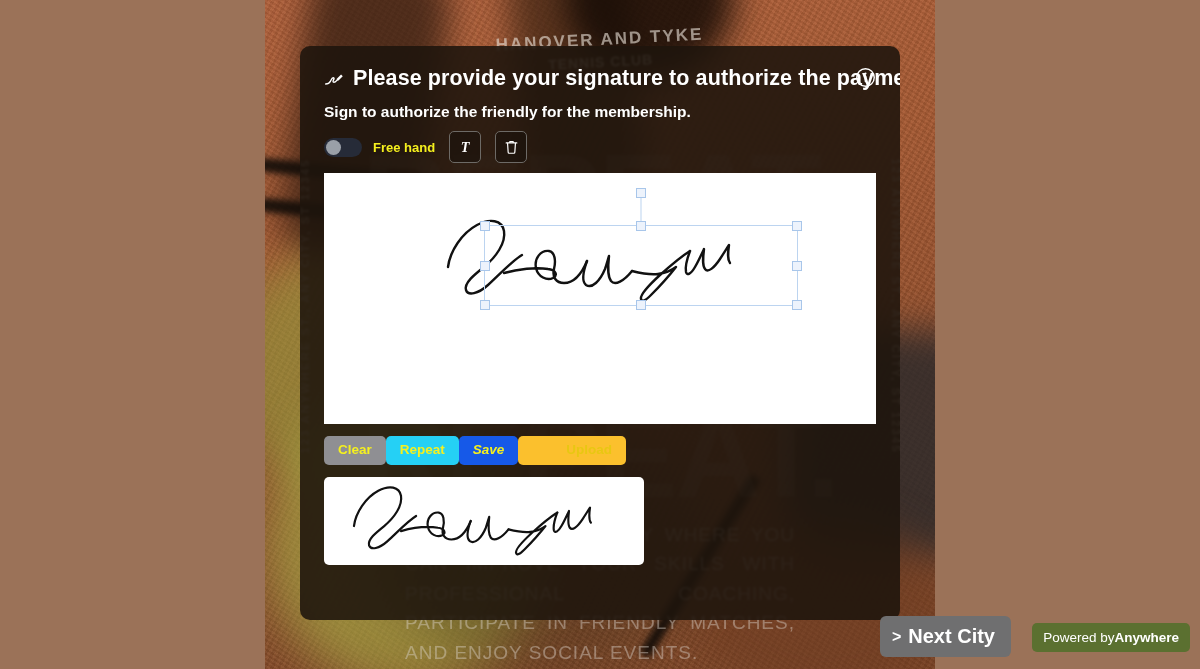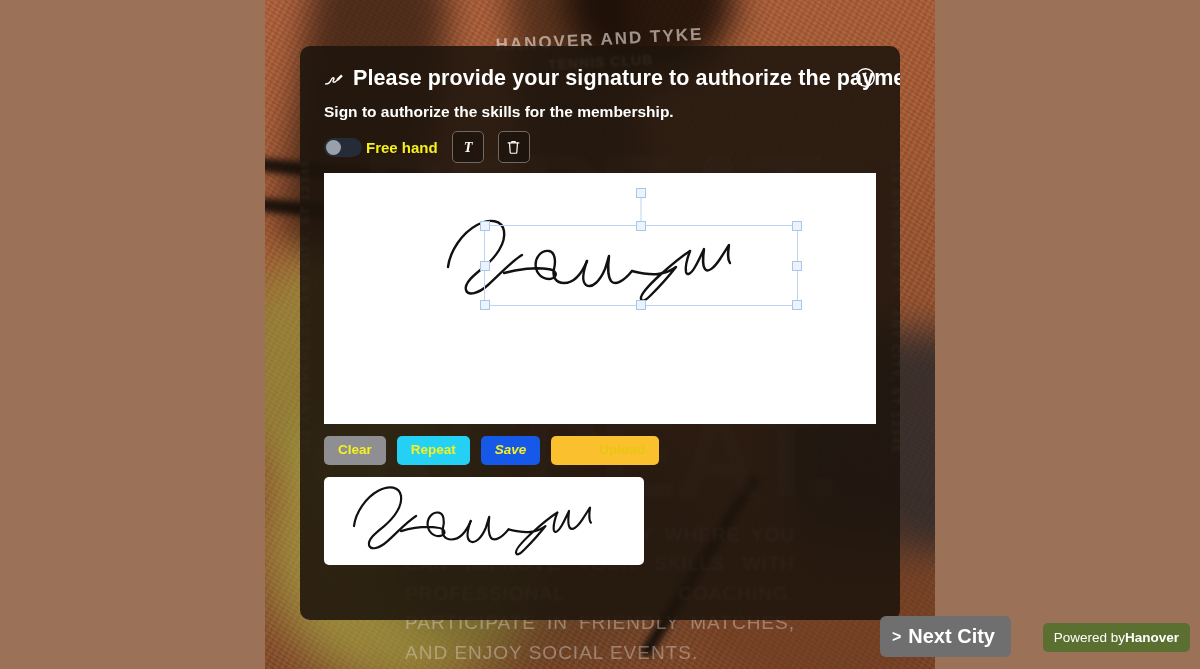--- a/index.html
+++ b/index.html
@@ -317,7 +317,7 @@
         <rect x="11" y="10.4" width="2" height="7" rx="1" fill="#ffffff"></rect>
       </svg>
 
-      <div class="modal-sub">Sign to authorize the skills for the membership.</div>
+      <div class="modal-sub">Sign to authorize the friendly for the membership.</div>
 
       <div class="toolbar">
         <div class="switch">

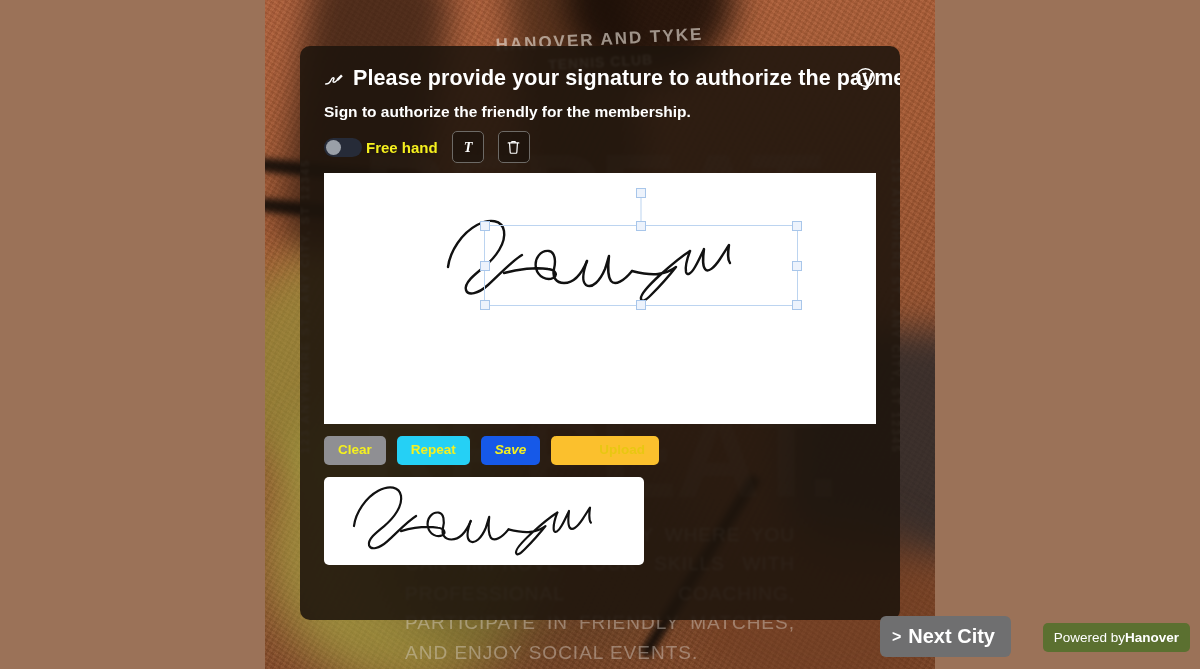--- a/index.html
+++ b/index.html
@@ -157,9 +157,9 @@
     background: #9aa0a8;
   }
   .switch-label {
-    margin-left: 4px;
+    margin-left: 11px;
     color: #f5f01e;
-    font-size: 15px;
+    font-size: 13px;
     font-weight: 700;
     white-space: nowrap;
   }

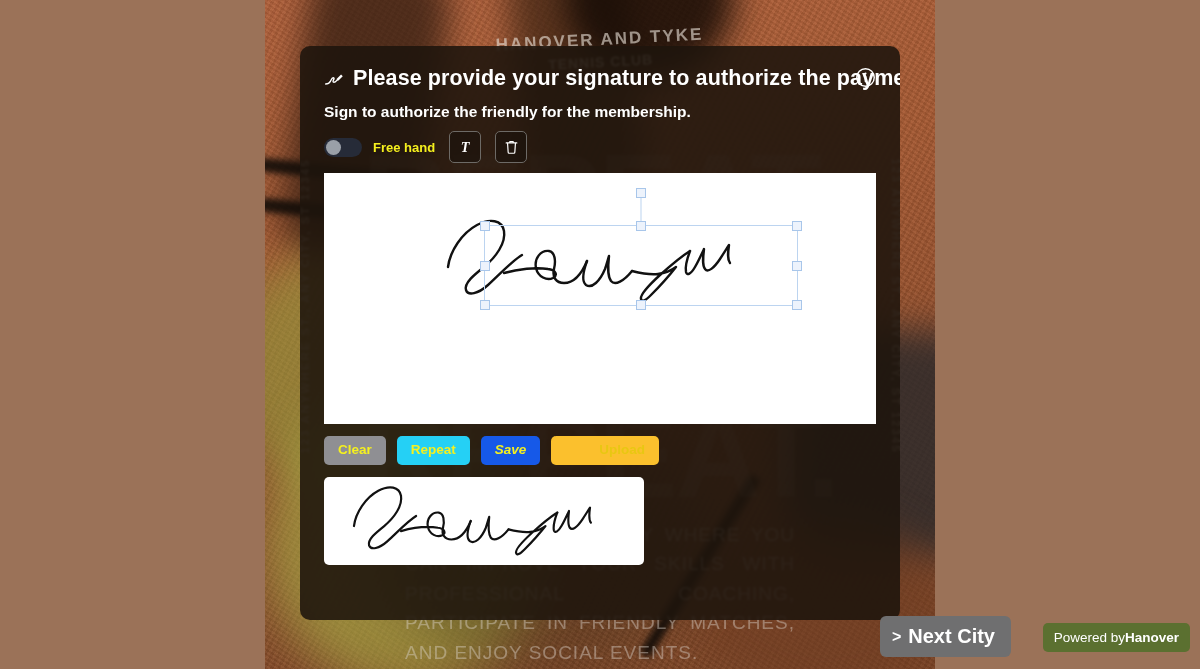--- a/index.html
+++ b/index.html
@@ -209,7 +209,7 @@
 
   
   .actions {
-    display: flex; gap: 11px;
+    display: flex; 
     margin-top: 12px;
   }
   .btn {

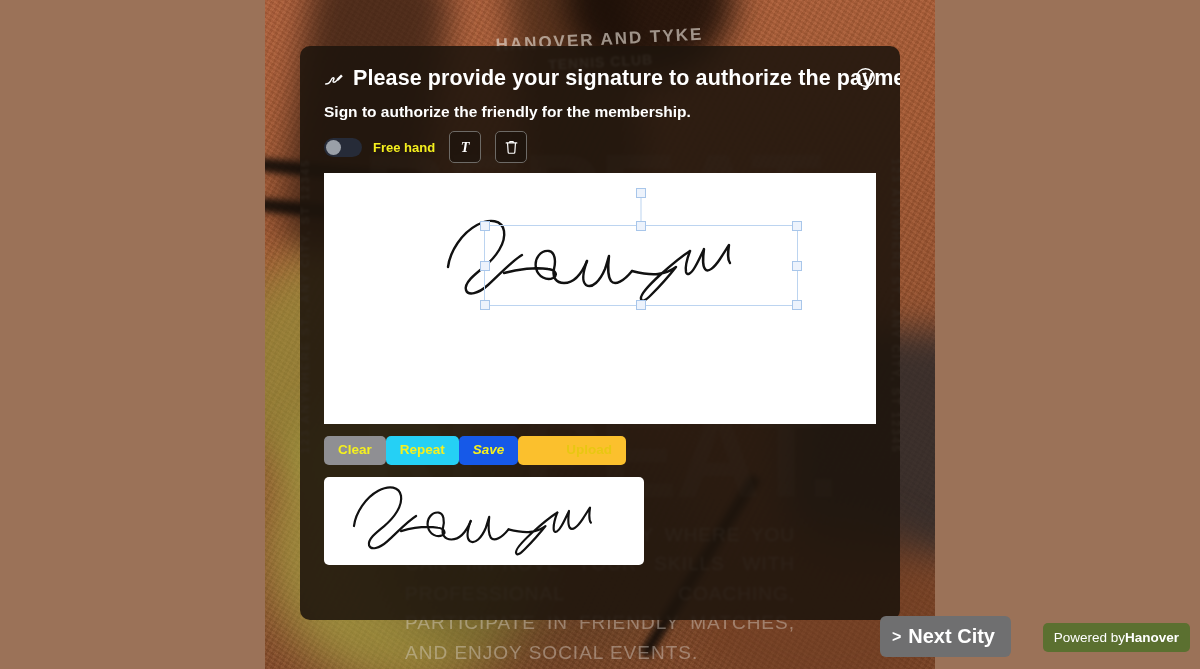--- a/index.html
+++ b/index.html
@@ -394,7 +394,7 @@
 
   <div id="powered">
     <span>Powered by</span>
-      <span class="brand">Hanover</span>
+      <span class="brand">Anywhere</span>
   </div>
 
 </div>

